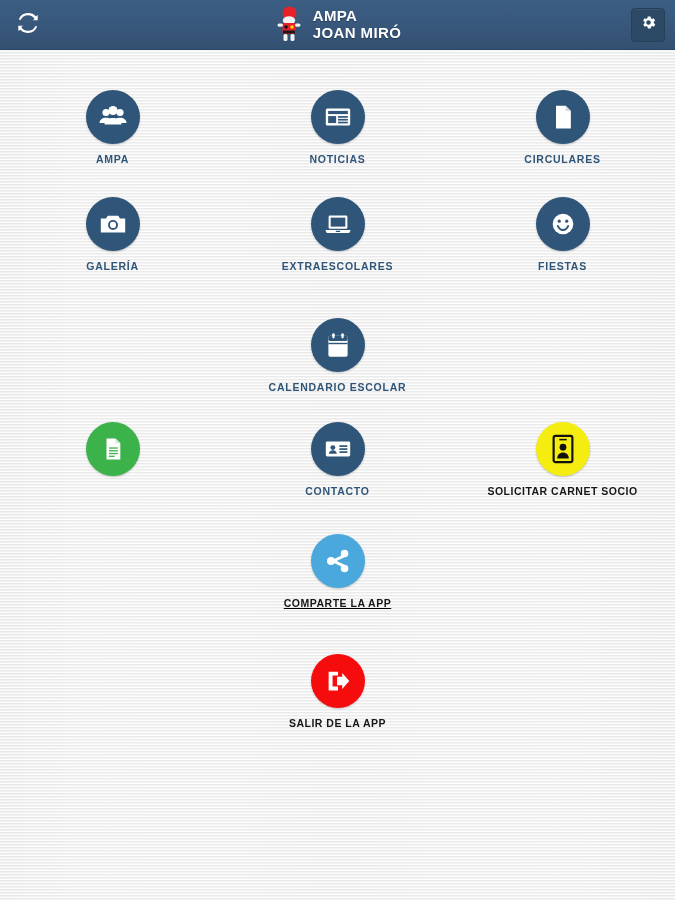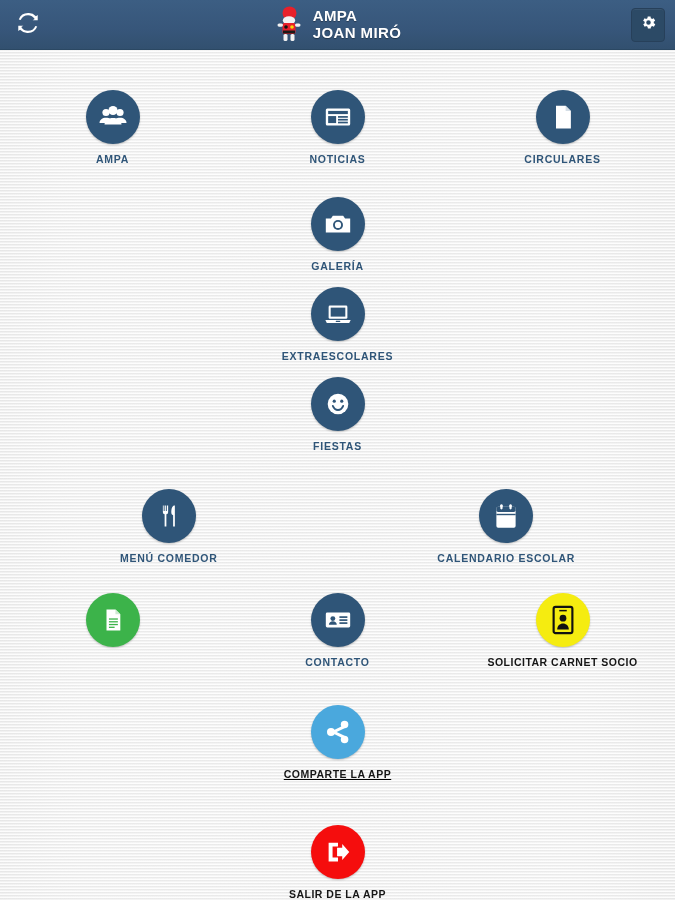--- a/index.html
+++ b/index.html
@@ -152,7 +152,7 @@
   .cell-label.dark { color: #161616; letter-spacing: 0.5px; }
 
   .row-gap-1 { margin-bottom: 17px; }
-  .row-gap-2 { margin-bottom: 22px; flex-direction: column; }
+  .row-gap-2 { margin-bottom: 31px; }
   .row-gap-3 { margin-bottom: 14px; }
   .row-gap-4 { margin-bottom: 22px; }
   .row-gap-5 { margin-bottom: 30px; text-decoration: underline; }

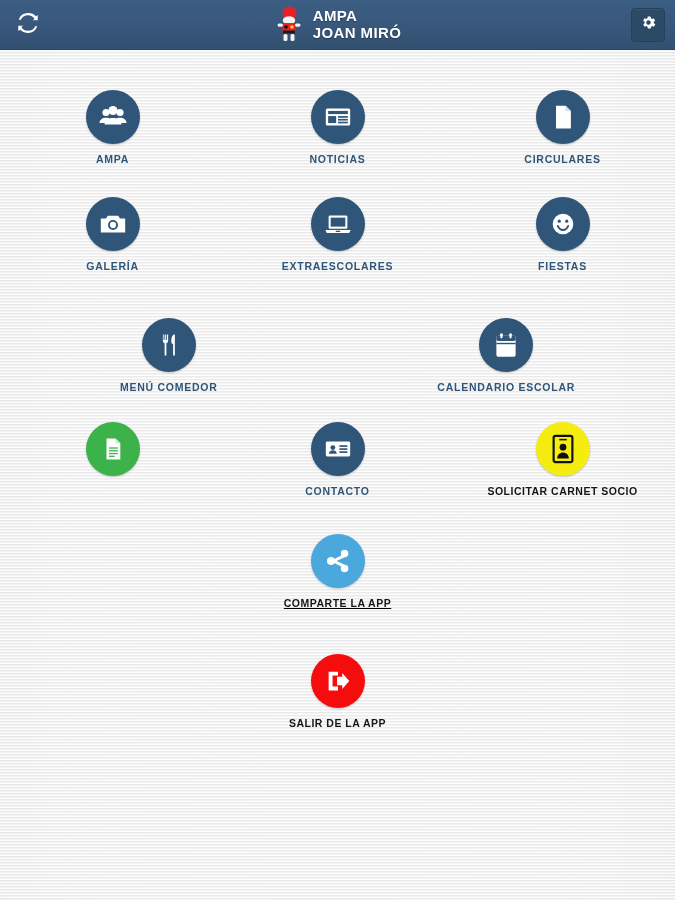--- a/index.html
+++ b/index.html
@@ -295,15 +295,6 @@
 
   <div class="grid-row row-gap-3">
 
-    <div class="cell">
-      <div class="icon-circle">
-        <svg width="28" height="28" viewBox="0 0 32 32">
-          <path d="M9 4v7.5a2.6 2.6 0 0 0 2 2.6V28h2V14.1a2.6 2.6 0 0 0 2-2.6V4h-1.5v6.4h-1.1V4h-1.4v6.4H9.9V4z" fill="#fff"></path>
-          <path d="M21.5 4c-2 1.3-2.9 4-2.9 7.2 0 2.4.7 3.6 2.1 4V28h2V4z" fill="#fff"></path>
-        </svg>
-      </div>
-      <div class="cell-label">MENÚ COMEDOR</div>
-    </div>
 
     <div class="cell">
       <div class="icon-circle">

